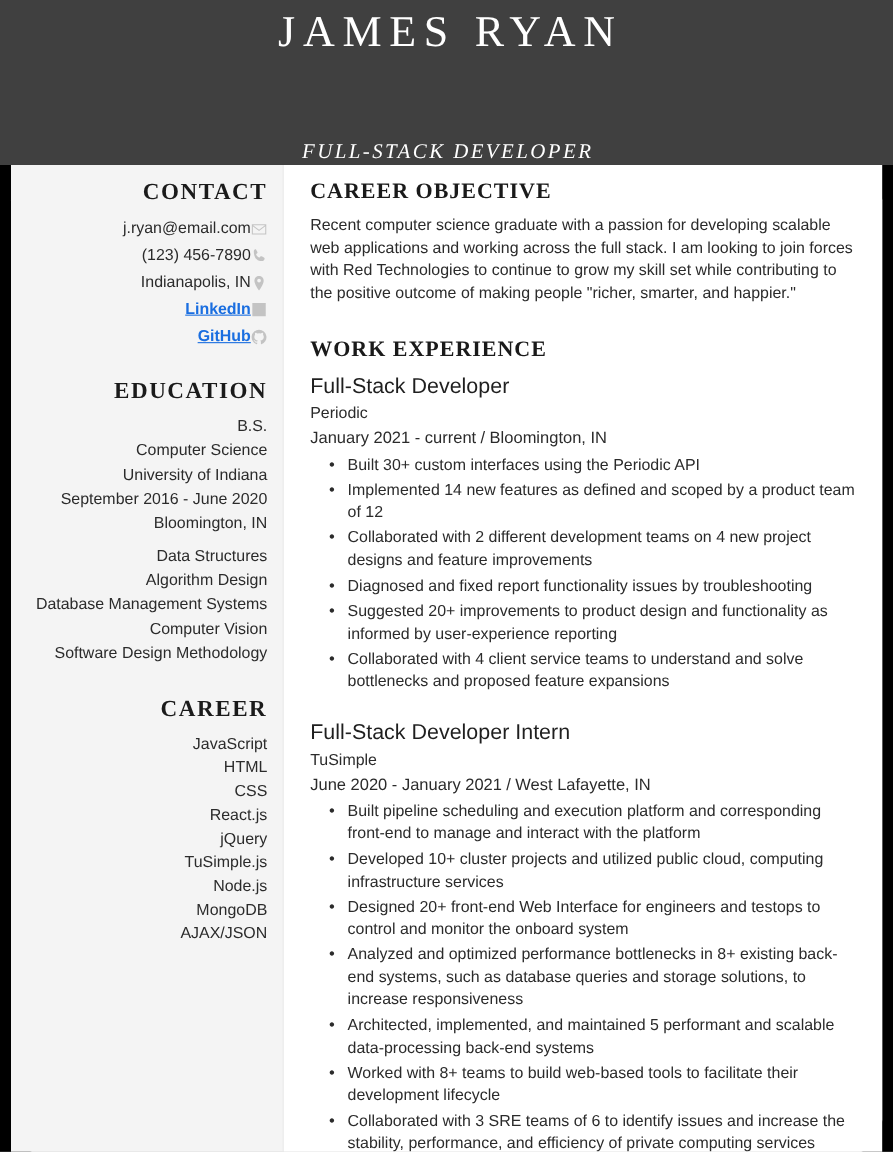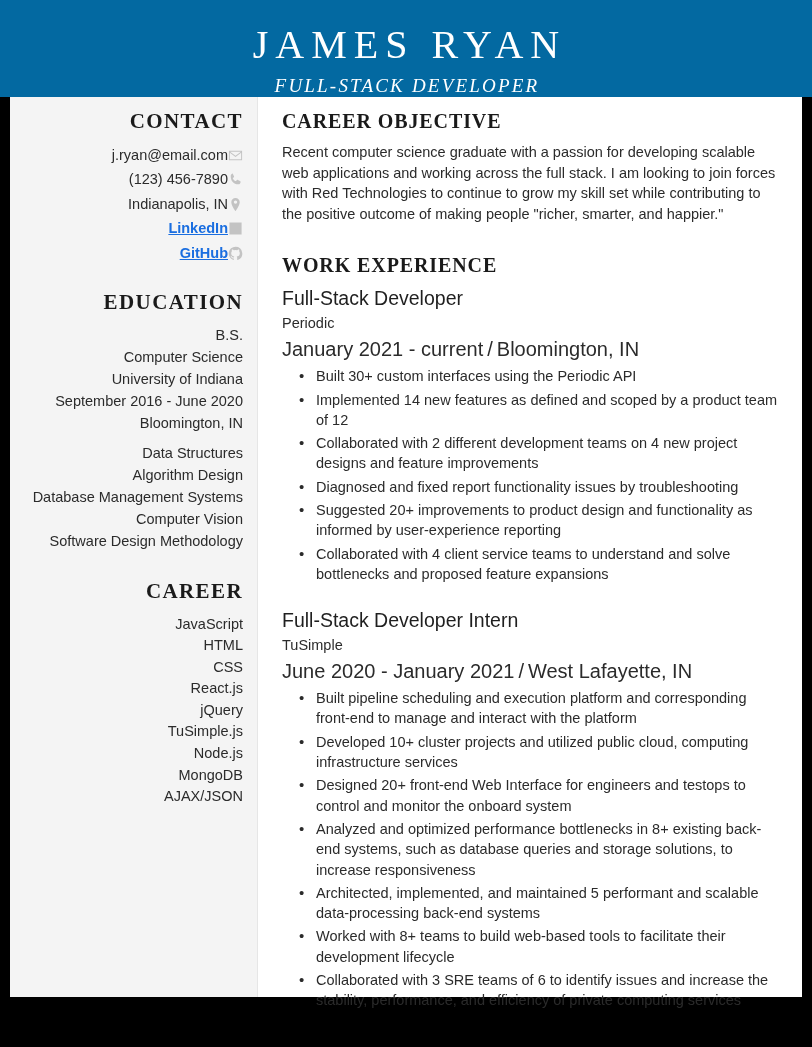--- a/index.html
+++ b/index.html
@@ -23,12 +23,12 @@
 
   
   .header {
-    height: 97px;
-    background: #0369a1;
+    height: 150px;
+    background: #404040;
     display: flex;
     flex-direction: column;
     align-items: center;
-    justify-content: flex-end;
+    justify-content: space-between;
     box-sizing: border-box;
     padding-top: 8px;
   }

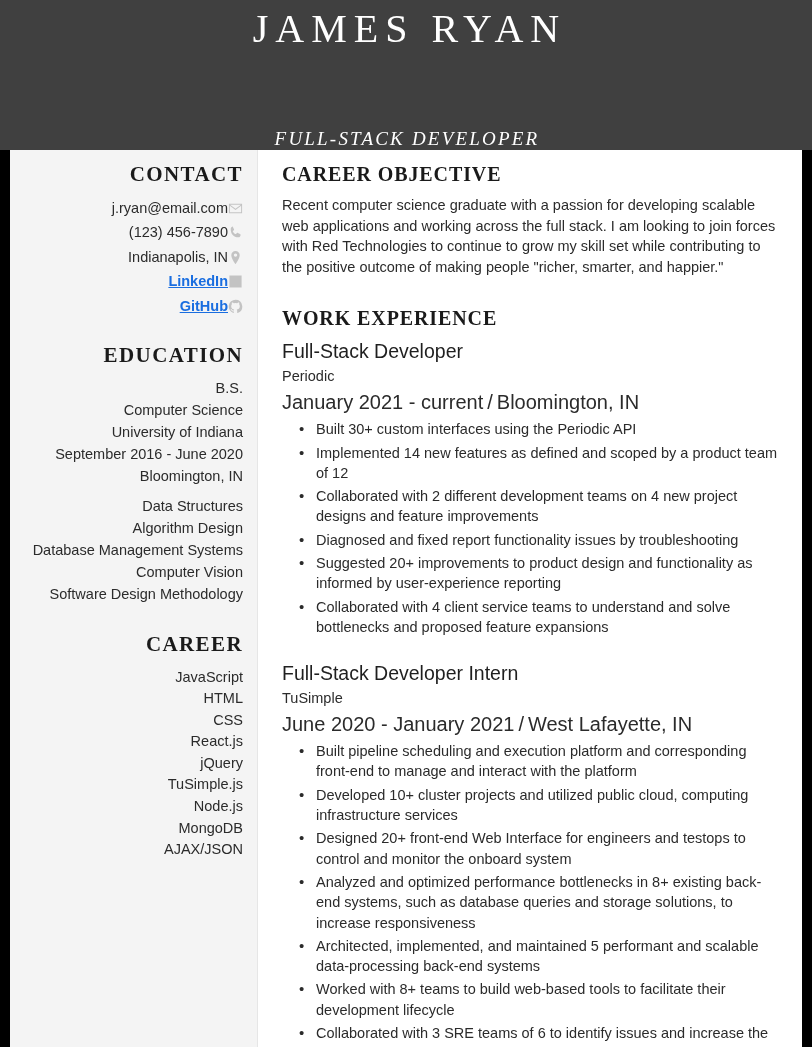--- a/index.html
+++ b/index.html
@@ -173,7 +173,7 @@
     margin: 0 0 3px 0;
   }
   .job-meta {
-    font-size: 20px;
+    font-size: 15px;
     color: #2b2b2b;
     line-height: 1.35;
     margin: 0 0 3px 0;

